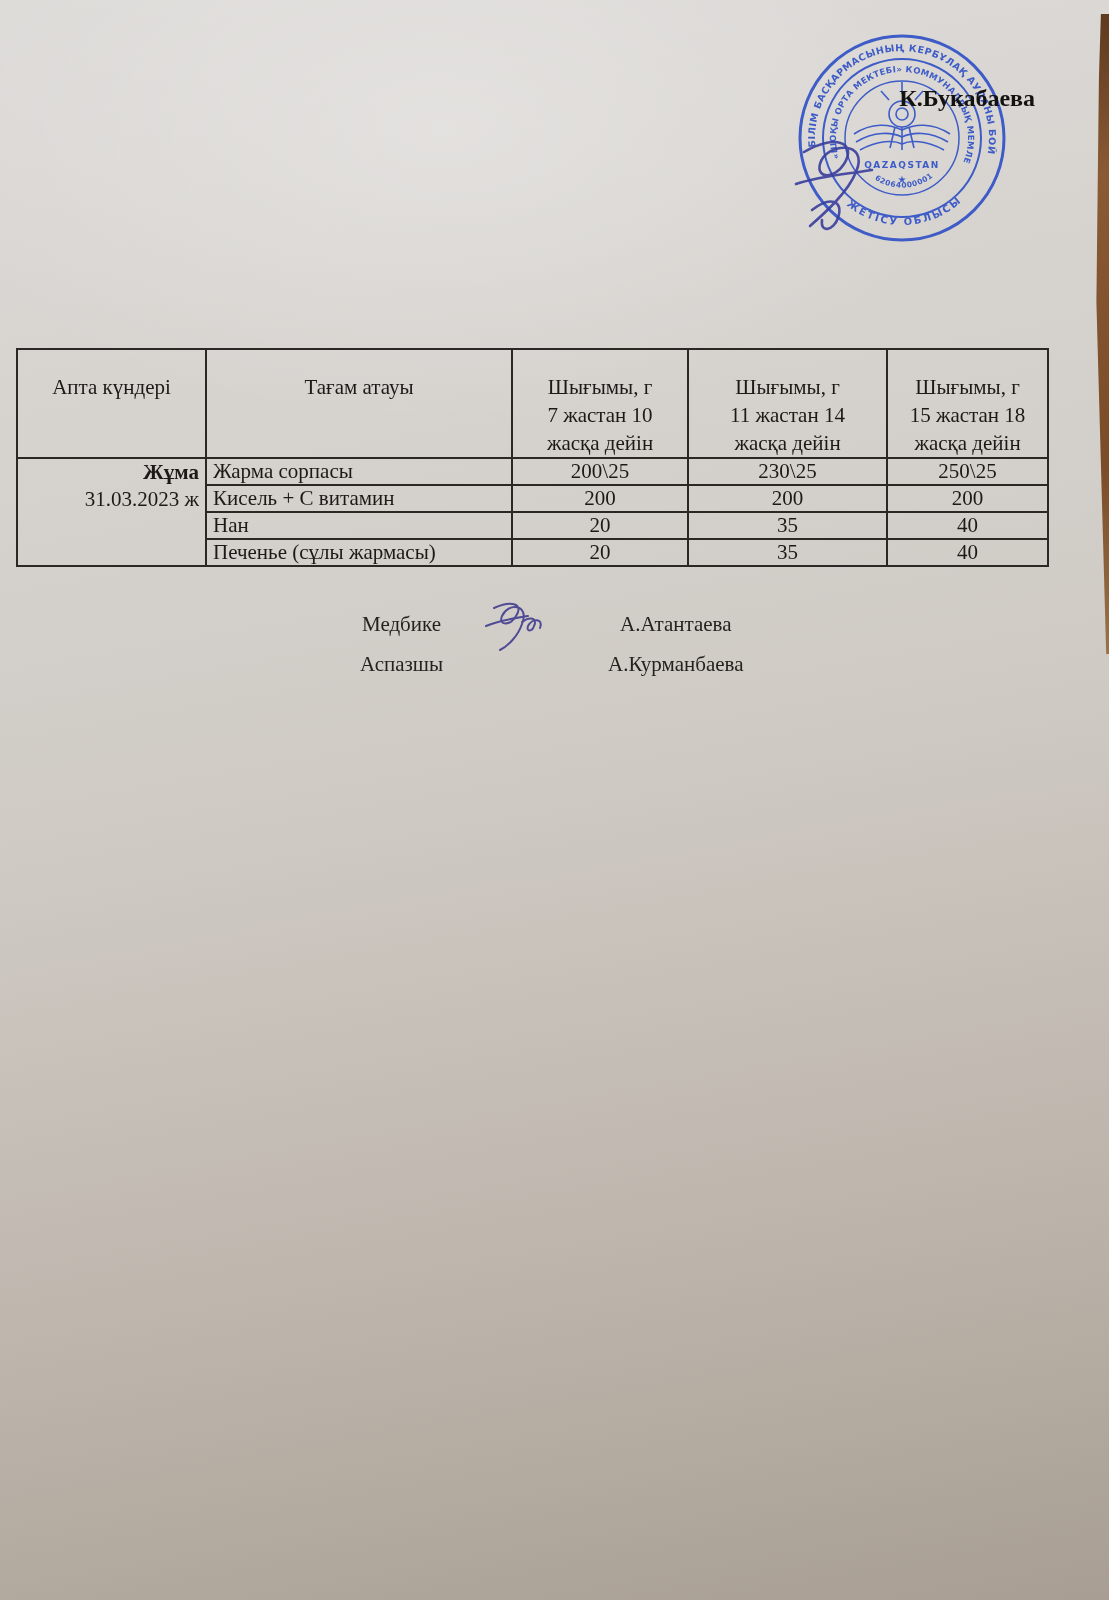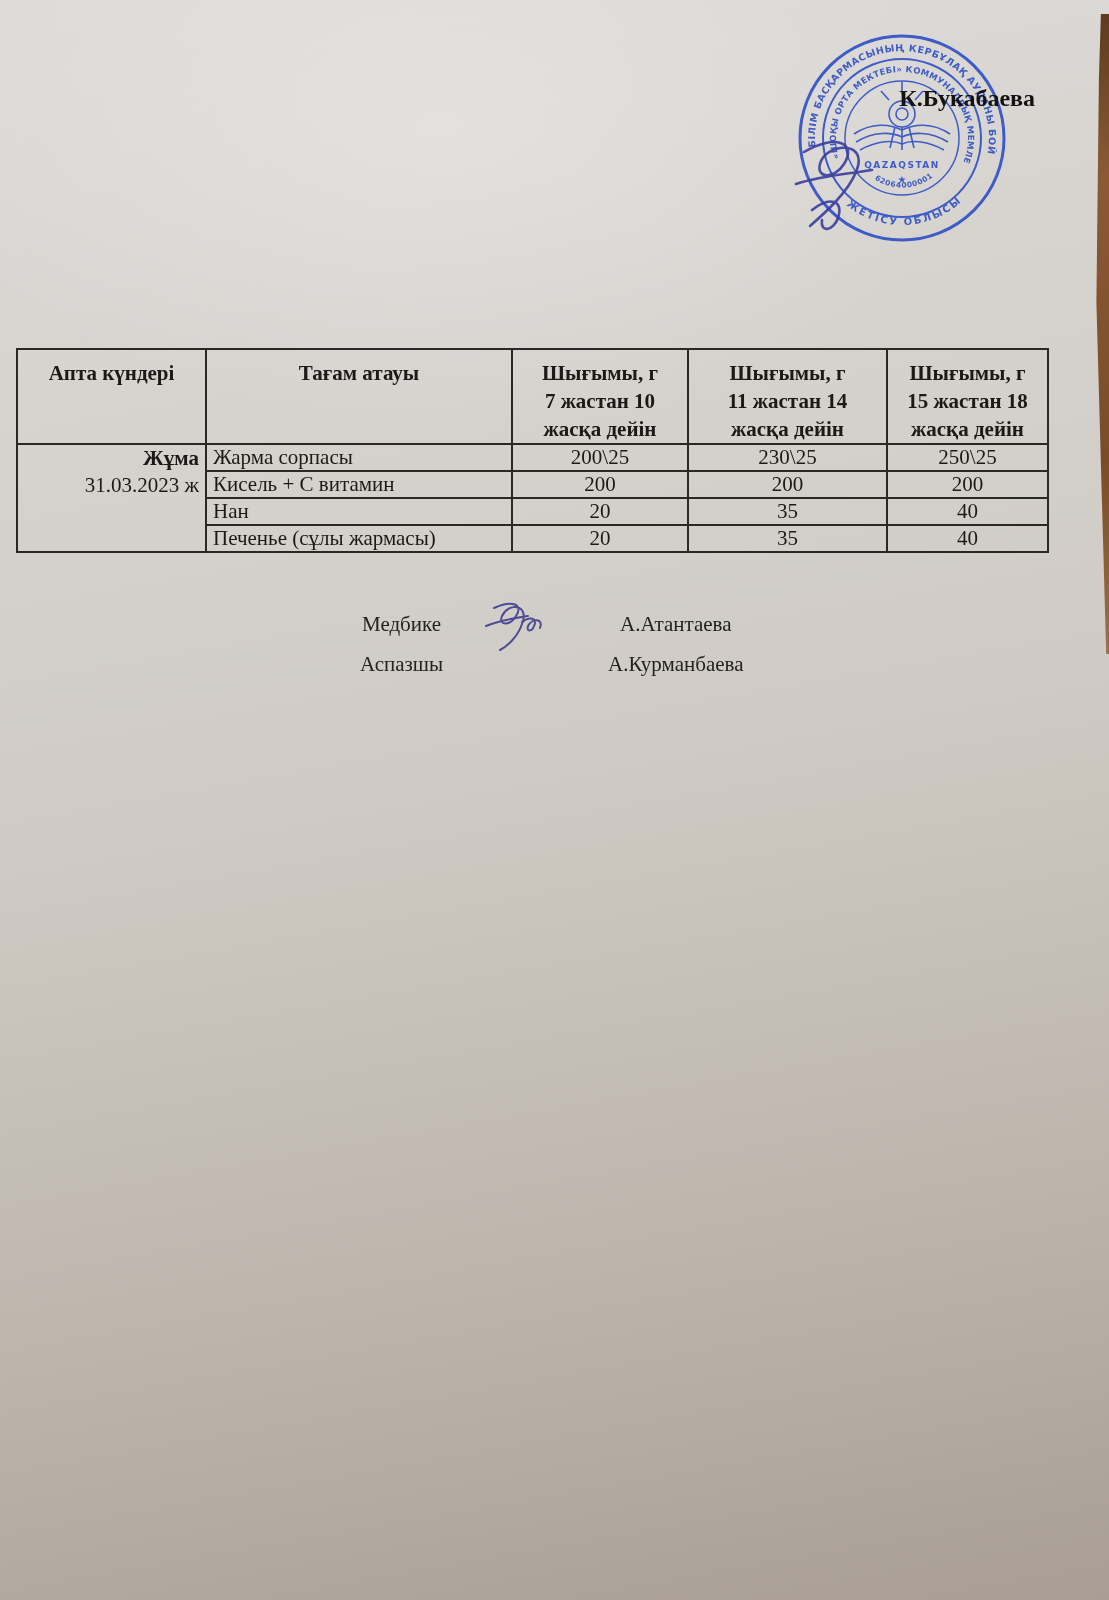--- a/index.html
+++ b/index.html
@@ -45,7 +45,7 @@
   table.menu td,table.menu th{
     border:2px solid #2a2824;padding:0 6px;overflow:hidden;white-space:nowrap;
   }
-  table.menu th{font-weight:bold;vertical-align:top;padding-top:9px;line-height:28px;}
+  table.menu th{font-weight:normal;vertical-align:top;padding-top:23px;line-height:28px;}
   tr.hdr{height:92px;}
   tr.body-row{height:26px;}
   td.day-cell{vertical-align:top;padding-top:2px;line-height:27px;text-align:right;}

